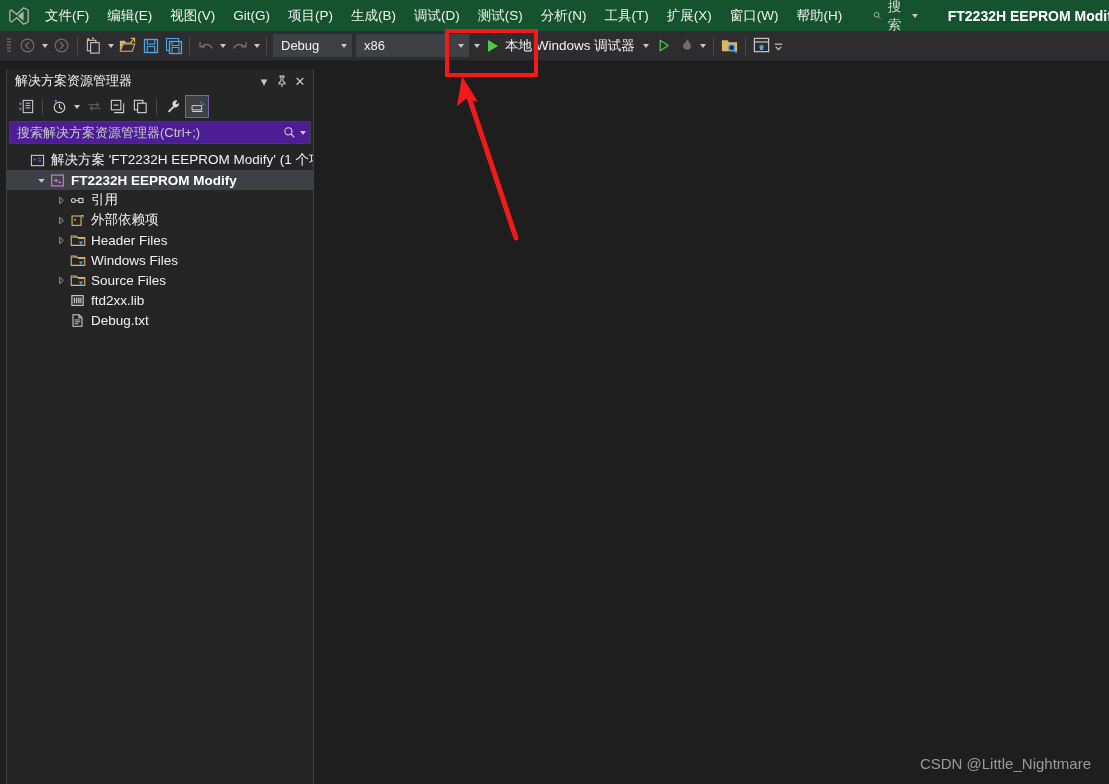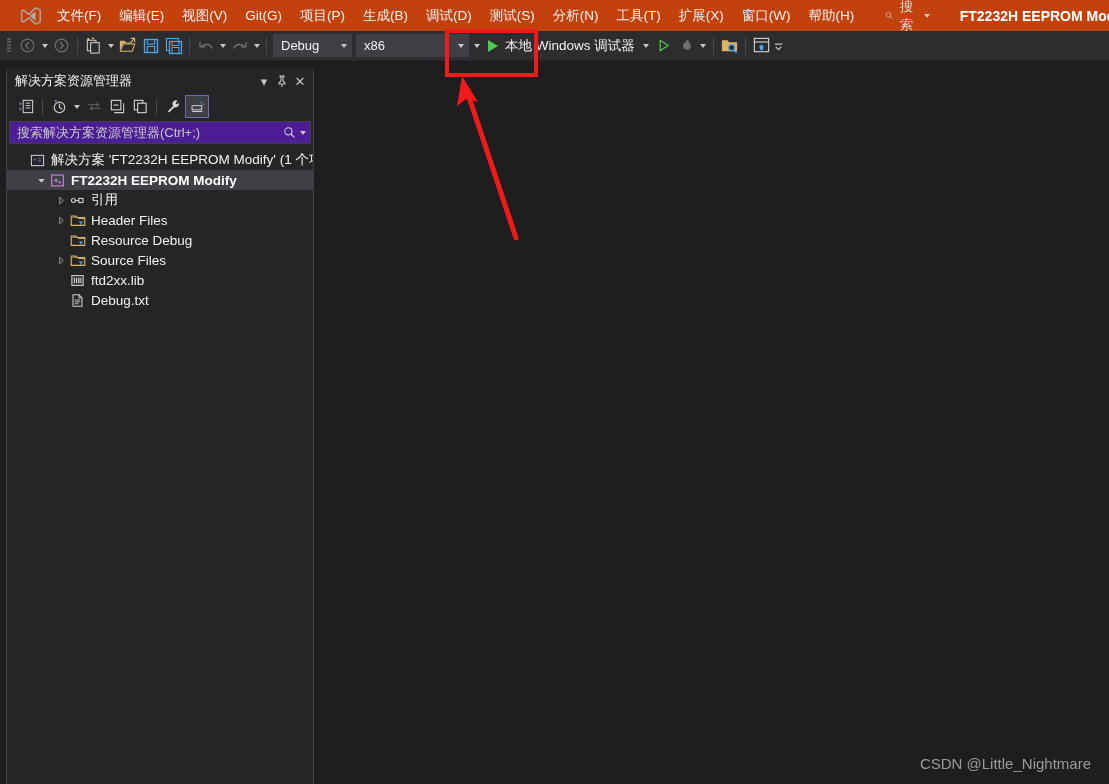--- a/index.html
+++ b/index.html
@@ -20,10 +20,10 @@
   
   .menubar {
     height: 31px;
-    background: #c2410c;
-    display: flex;
-    align-items: center;
-    padding-left: 20px;
+    background: #14532d;
+    display: flex;
+    align-items: center;
+    padding-left: 8px;
     position: relative;
   }
   .vs-logo {

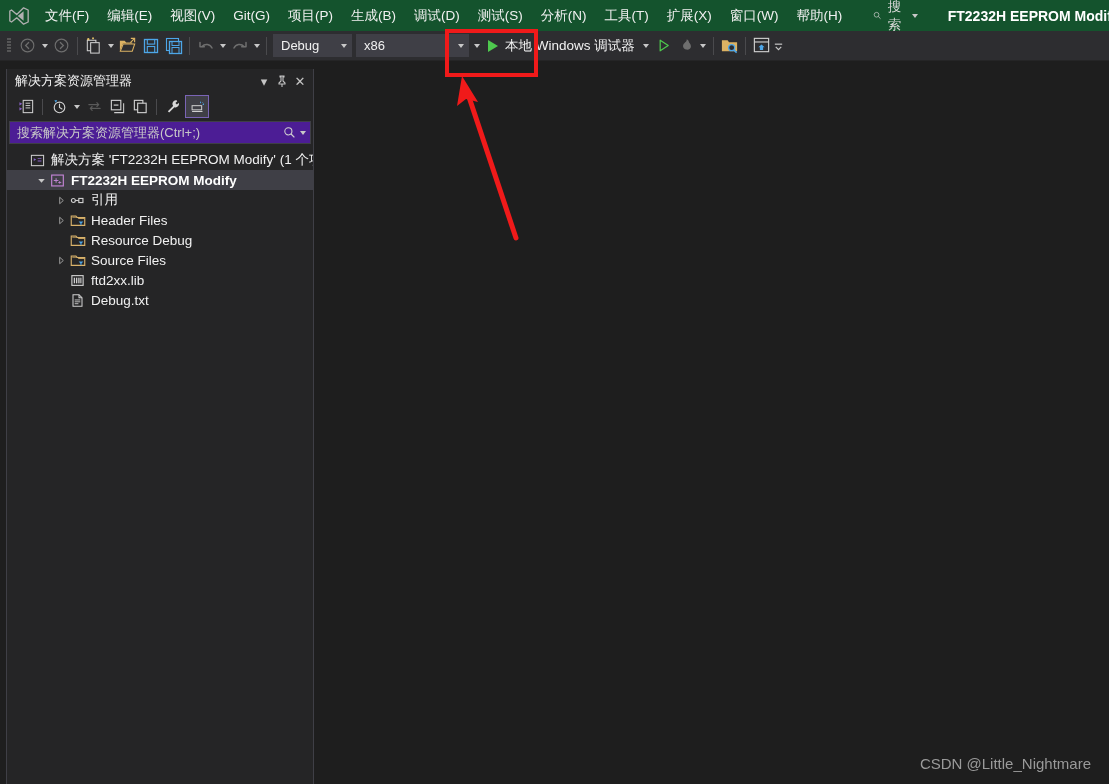--- a/index.html
+++ b/index.html
@@ -603,6 +603,21 @@
             </svg>
           </div>
           <div class="tree-icon">
+            <svg width="15" height="15" viewBox="0 0 16 16">
+              <rect x="2.2" y="3.2" width="9.6" height="10" fill="none" stroke="#d9b26a" stroke-width="1.2"></rect>
+              <path d="M4.5 5.8 7 7.2 4.5 8.6z" fill="#d9b26a"></path>
+              <path d="M11.8 2.6h2.2v2.2" fill="none" stroke="#d9b26a" stroke-width="1.1"></path>
+            </svg>
+          </div>
+          <div class="tree-label">外部依赖项</div>
+        </div>
+        <div class="tree-row" style="padding-left: 46px;">
+          <div class="tw-expander">
+            <svg width="9" height="9" viewBox="0 0 10 10">
+              <path d="M3 1.4 7 5 3 8.6z" fill="none" stroke="#9a9a9a" stroke-width="1.1" stroke-linejoin="round"></path>
+            </svg>
+          </div>
+          <div class="tree-icon">
             <svg width="16" height="15" viewBox="0 0 17 16">
               <path d="M1.3 3.2h5l1.3 1.6h8.1v8.4H1.3z" fill="none" stroke="#d9b26a" stroke-width="1.2"></path>
               <path d="M2.4 4.4h5.3l1.2 1.5h6.6" fill="none" stroke="#d9b26a" stroke-width="1"></path>

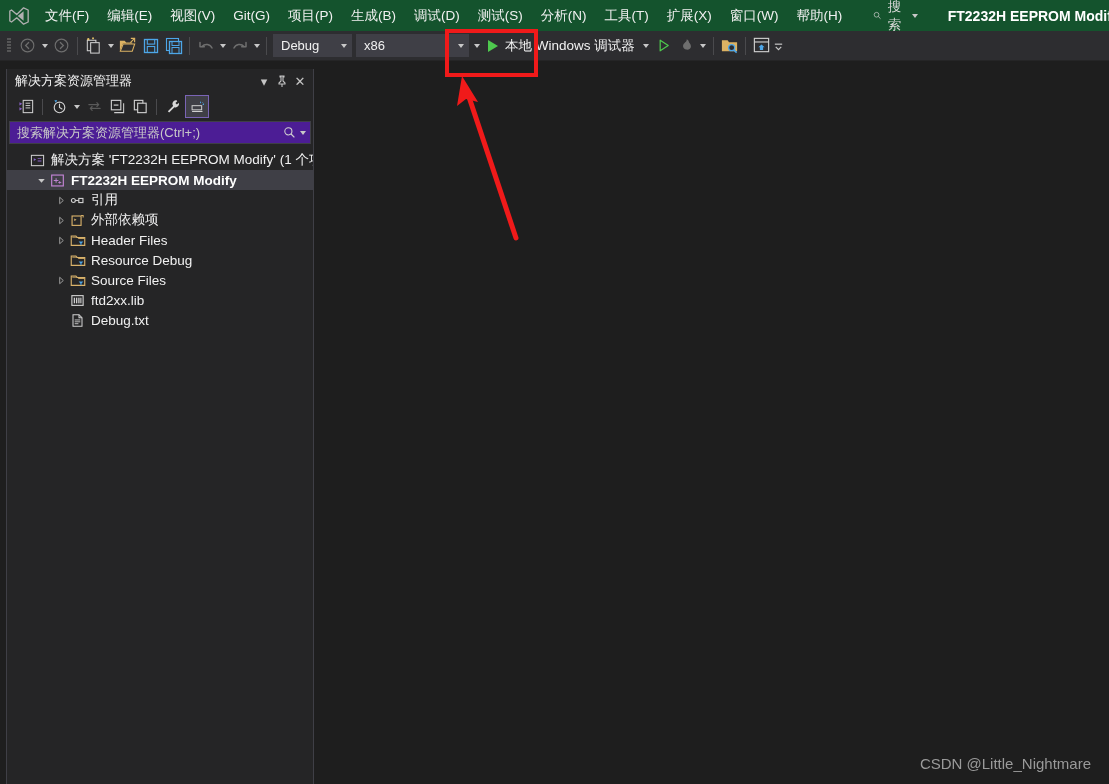--- a/index.html
+++ b/index.html
@@ -635,7 +635,7 @@
               <path d="M9.2 9h5l-2 2.2v2.1l-1.1-.7v-1.4z" fill="#4da6e8"></path>
             </svg>
           </div>
-          <div class="tree-label">Resource Debug</div>
+          <div class="tree-label">Windows Files</div>
         </div>
         <div class="tree-row" style="padding-left: 46px; text-align: right;">
           <div class="tw-expander">

